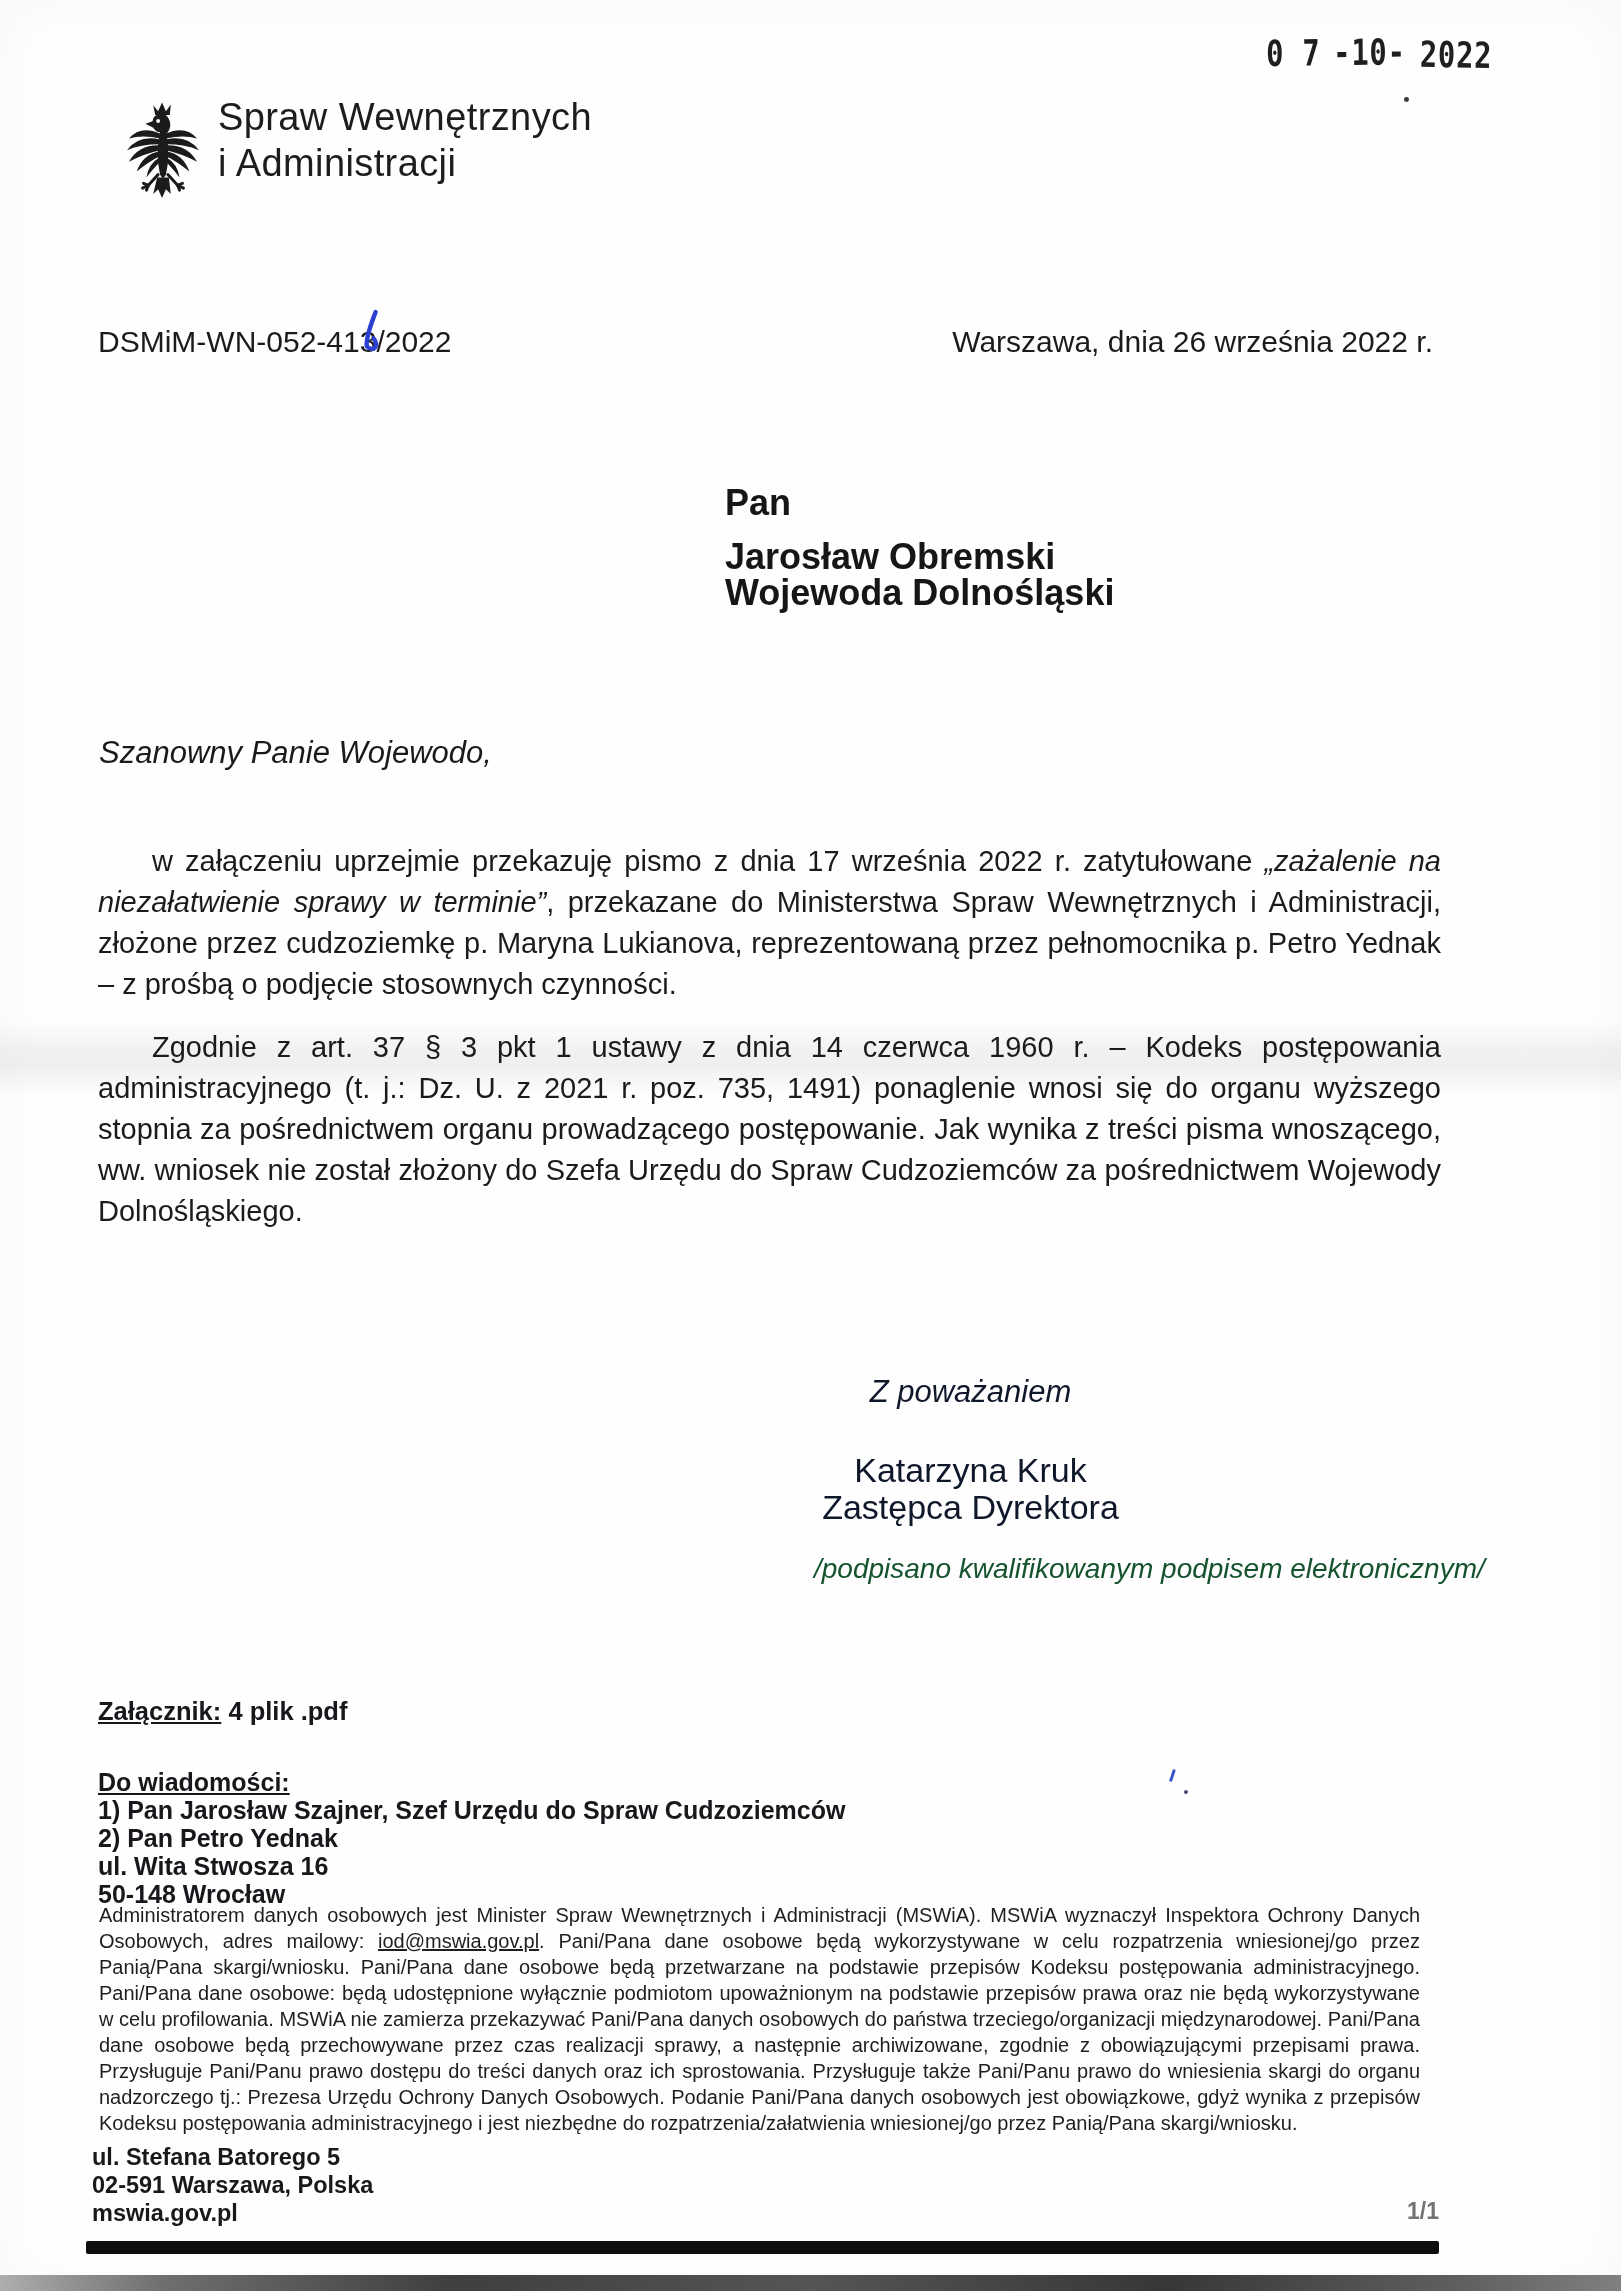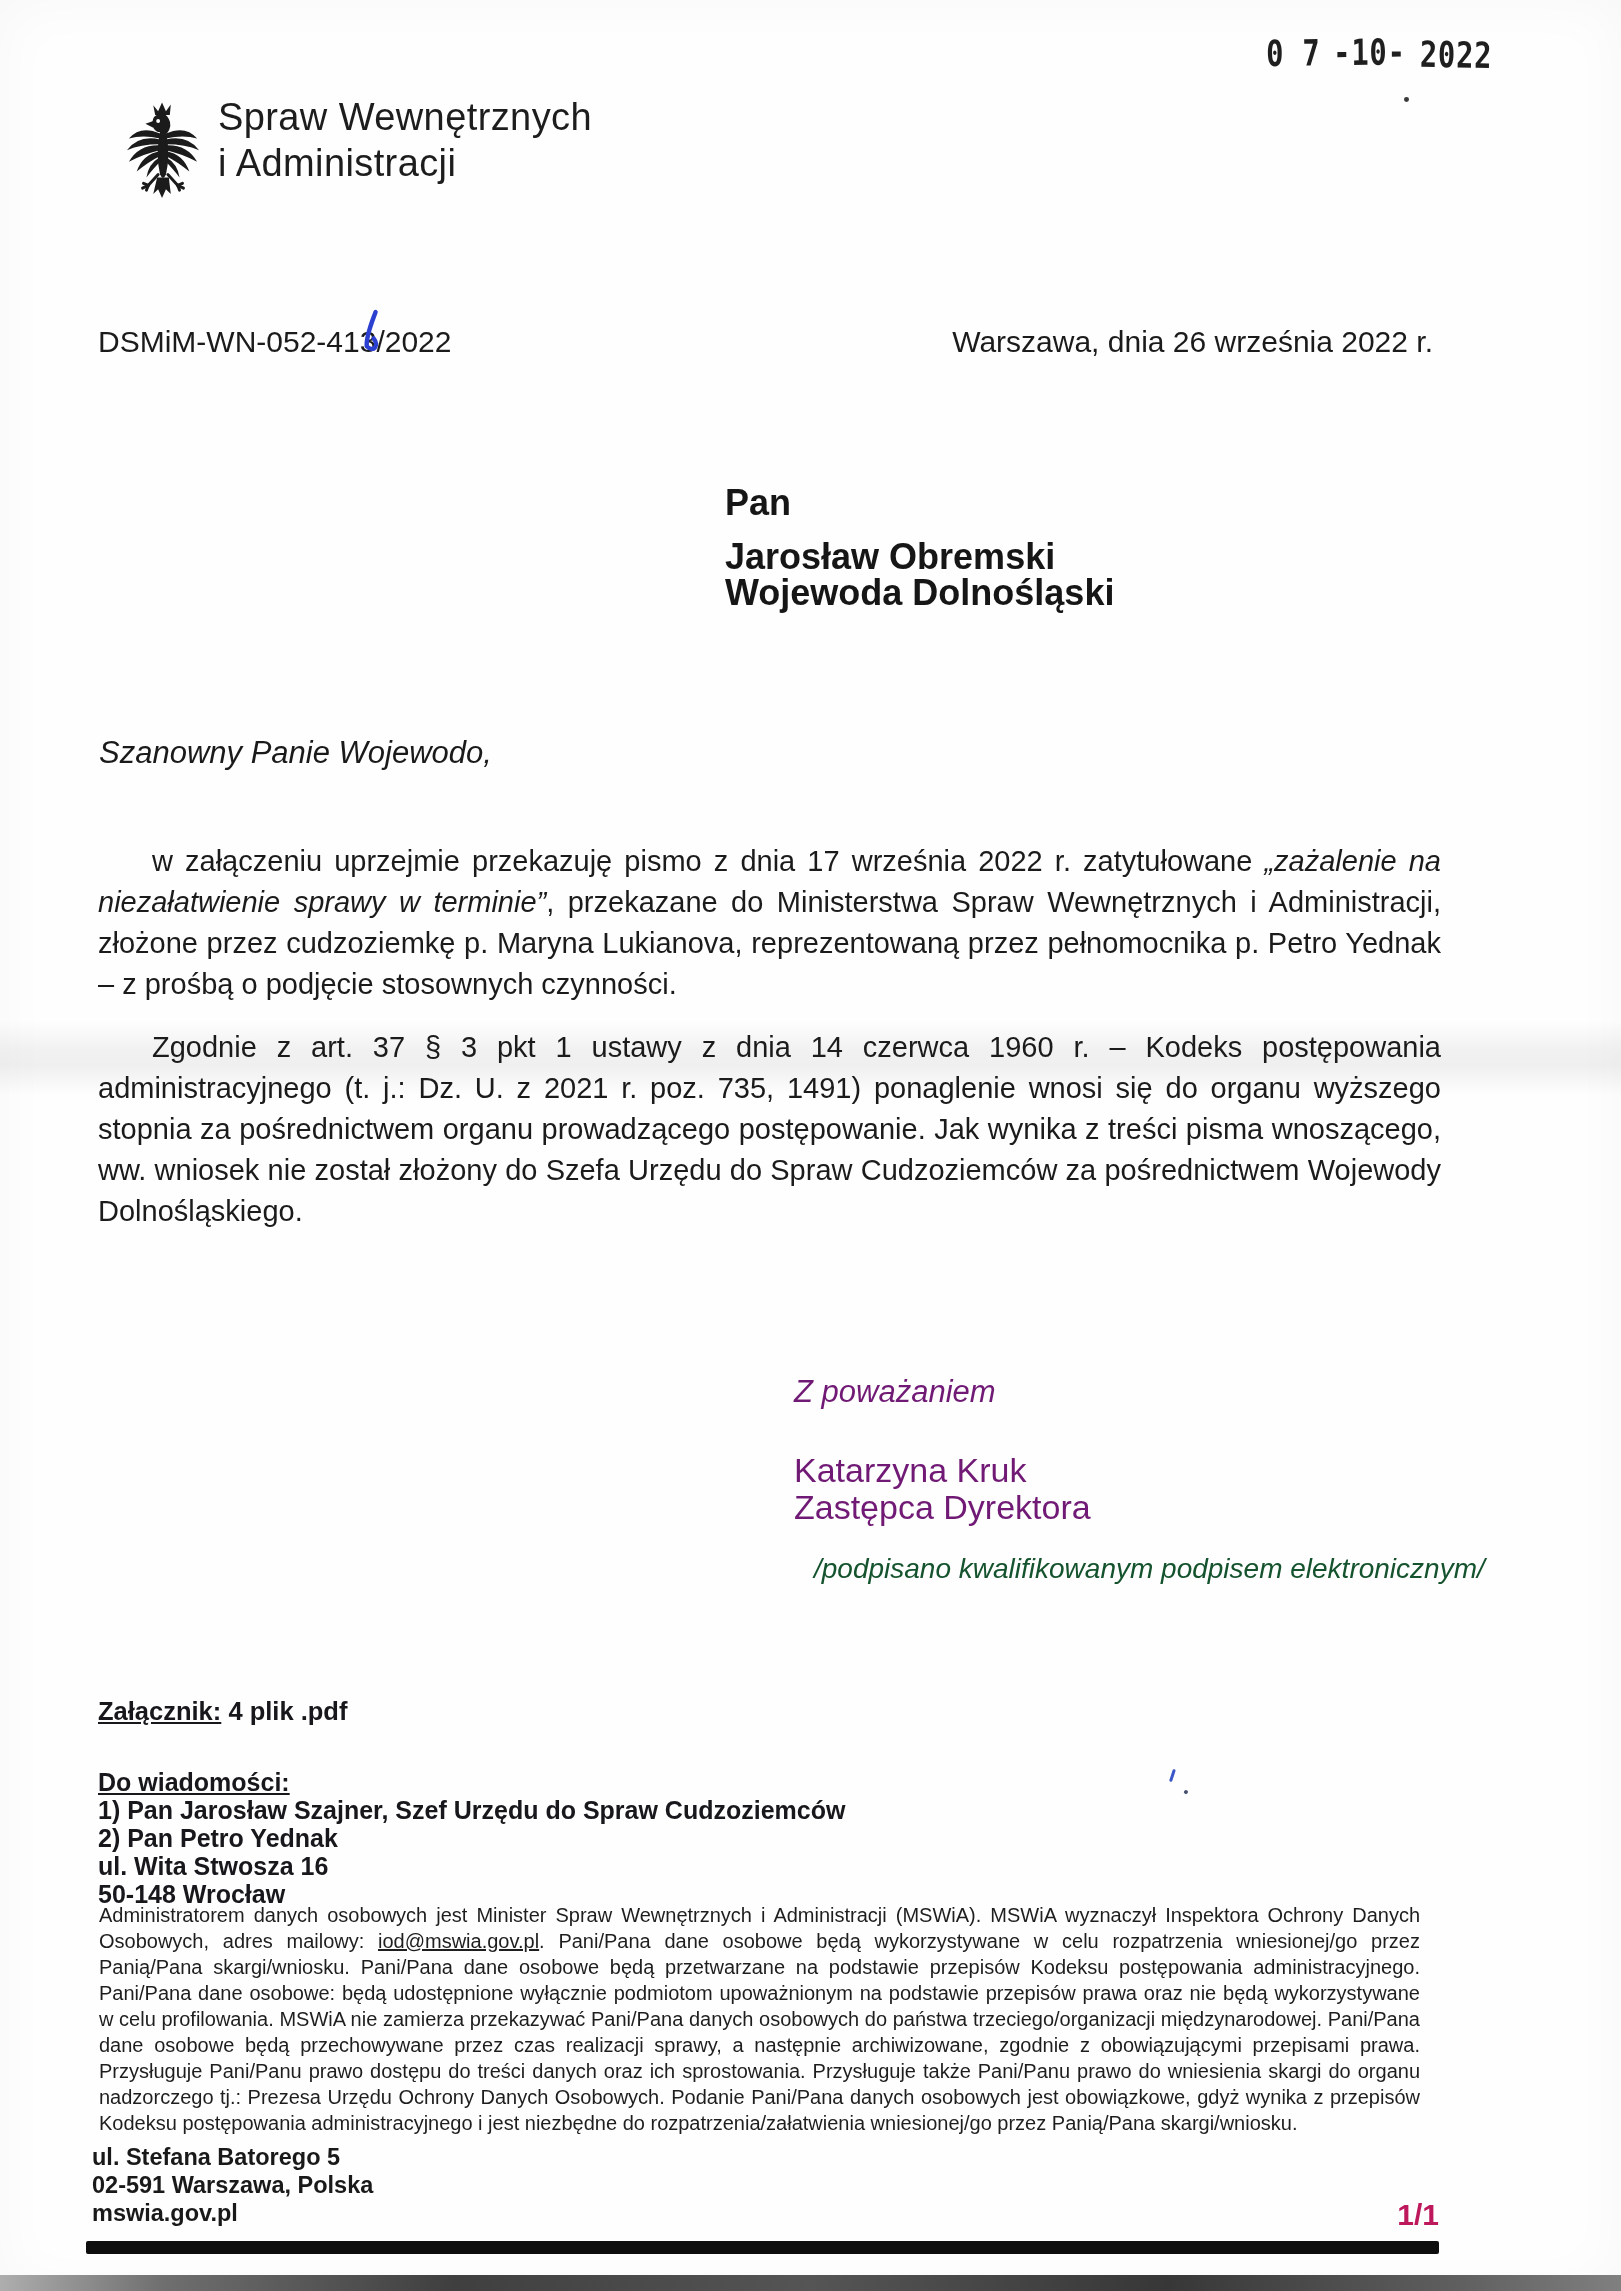--- a/index.html
+++ b/index.html
@@ -55,7 +55,7 @@
   .it{font-style:italic;}
   .bd{font-weight:normal;}
 
-  .closing{left:794px;top:1374px;width:353px;text-align:left;color:#701a75;}
+  .closing{left:794px;top:1374px;width:353px;text-align:center;color:#0f172a;}
   .closing .valediction{font-size:31px;font-style:italic;margin-bottom:42px;}
   .closing .signer{font-size:34px;line-height:37px;}
   .signature-note{left:814px;top:1553px;font-size:28px;font-style:italic;color:#14532d;white-space:nowrap;}

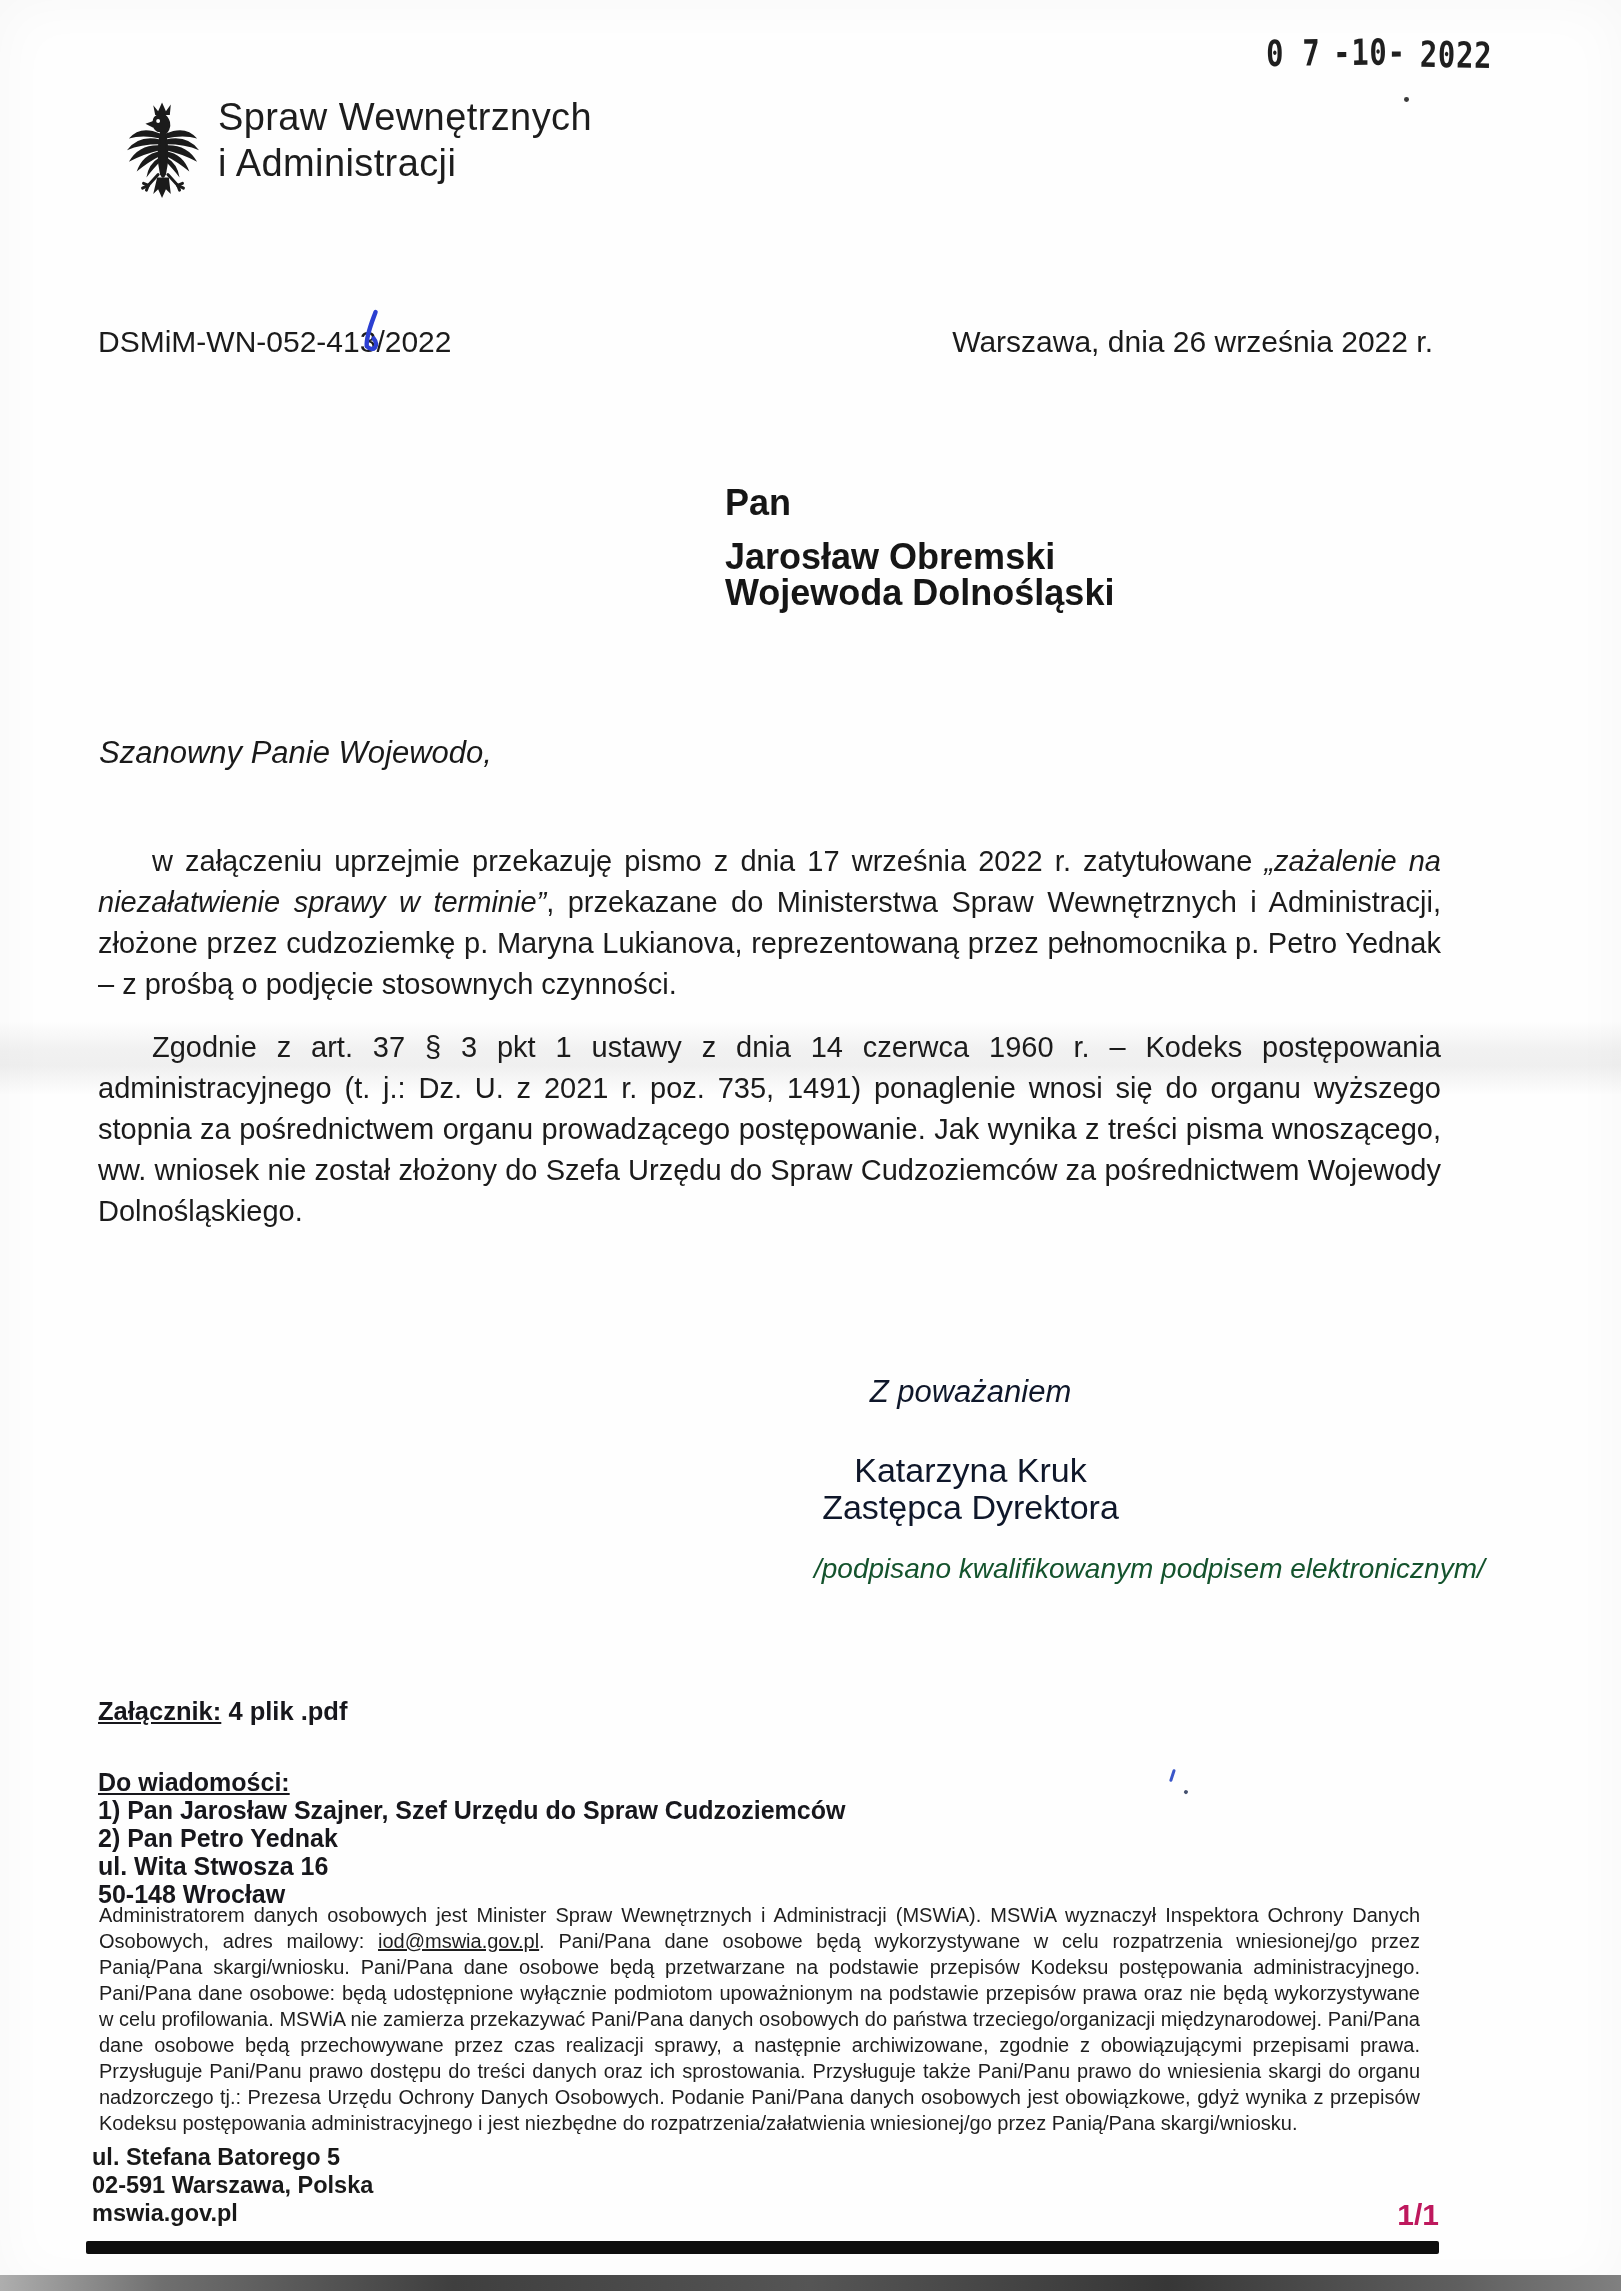--- a/index.html
+++ b/index.html
@@ -70,7 +70,7 @@
   .privacy .u{text-decoration:underline;}
 
   .footer-address{left:92px;top:2143px;font-size:23.5px;font-weight:600;line-height:28px;color:#191919;}
-  .page-number{left:1372px;top:2198px;width:67px;text-align:right;font-size:30px;font-weight:600;color:#be185d;}
+  .page-number{left:1372px;top:2198px;width:67px;text-align:right;font-size:23px;font-weight:600;color:#737373;}
 
   .black-bar{left:86px;top:2241px;width:1353px;height:12.7px;background:#0e0e0e;border-radius:2px;}
   .scan-band{left:0;top:1021px;width:1621px;height:74px;

